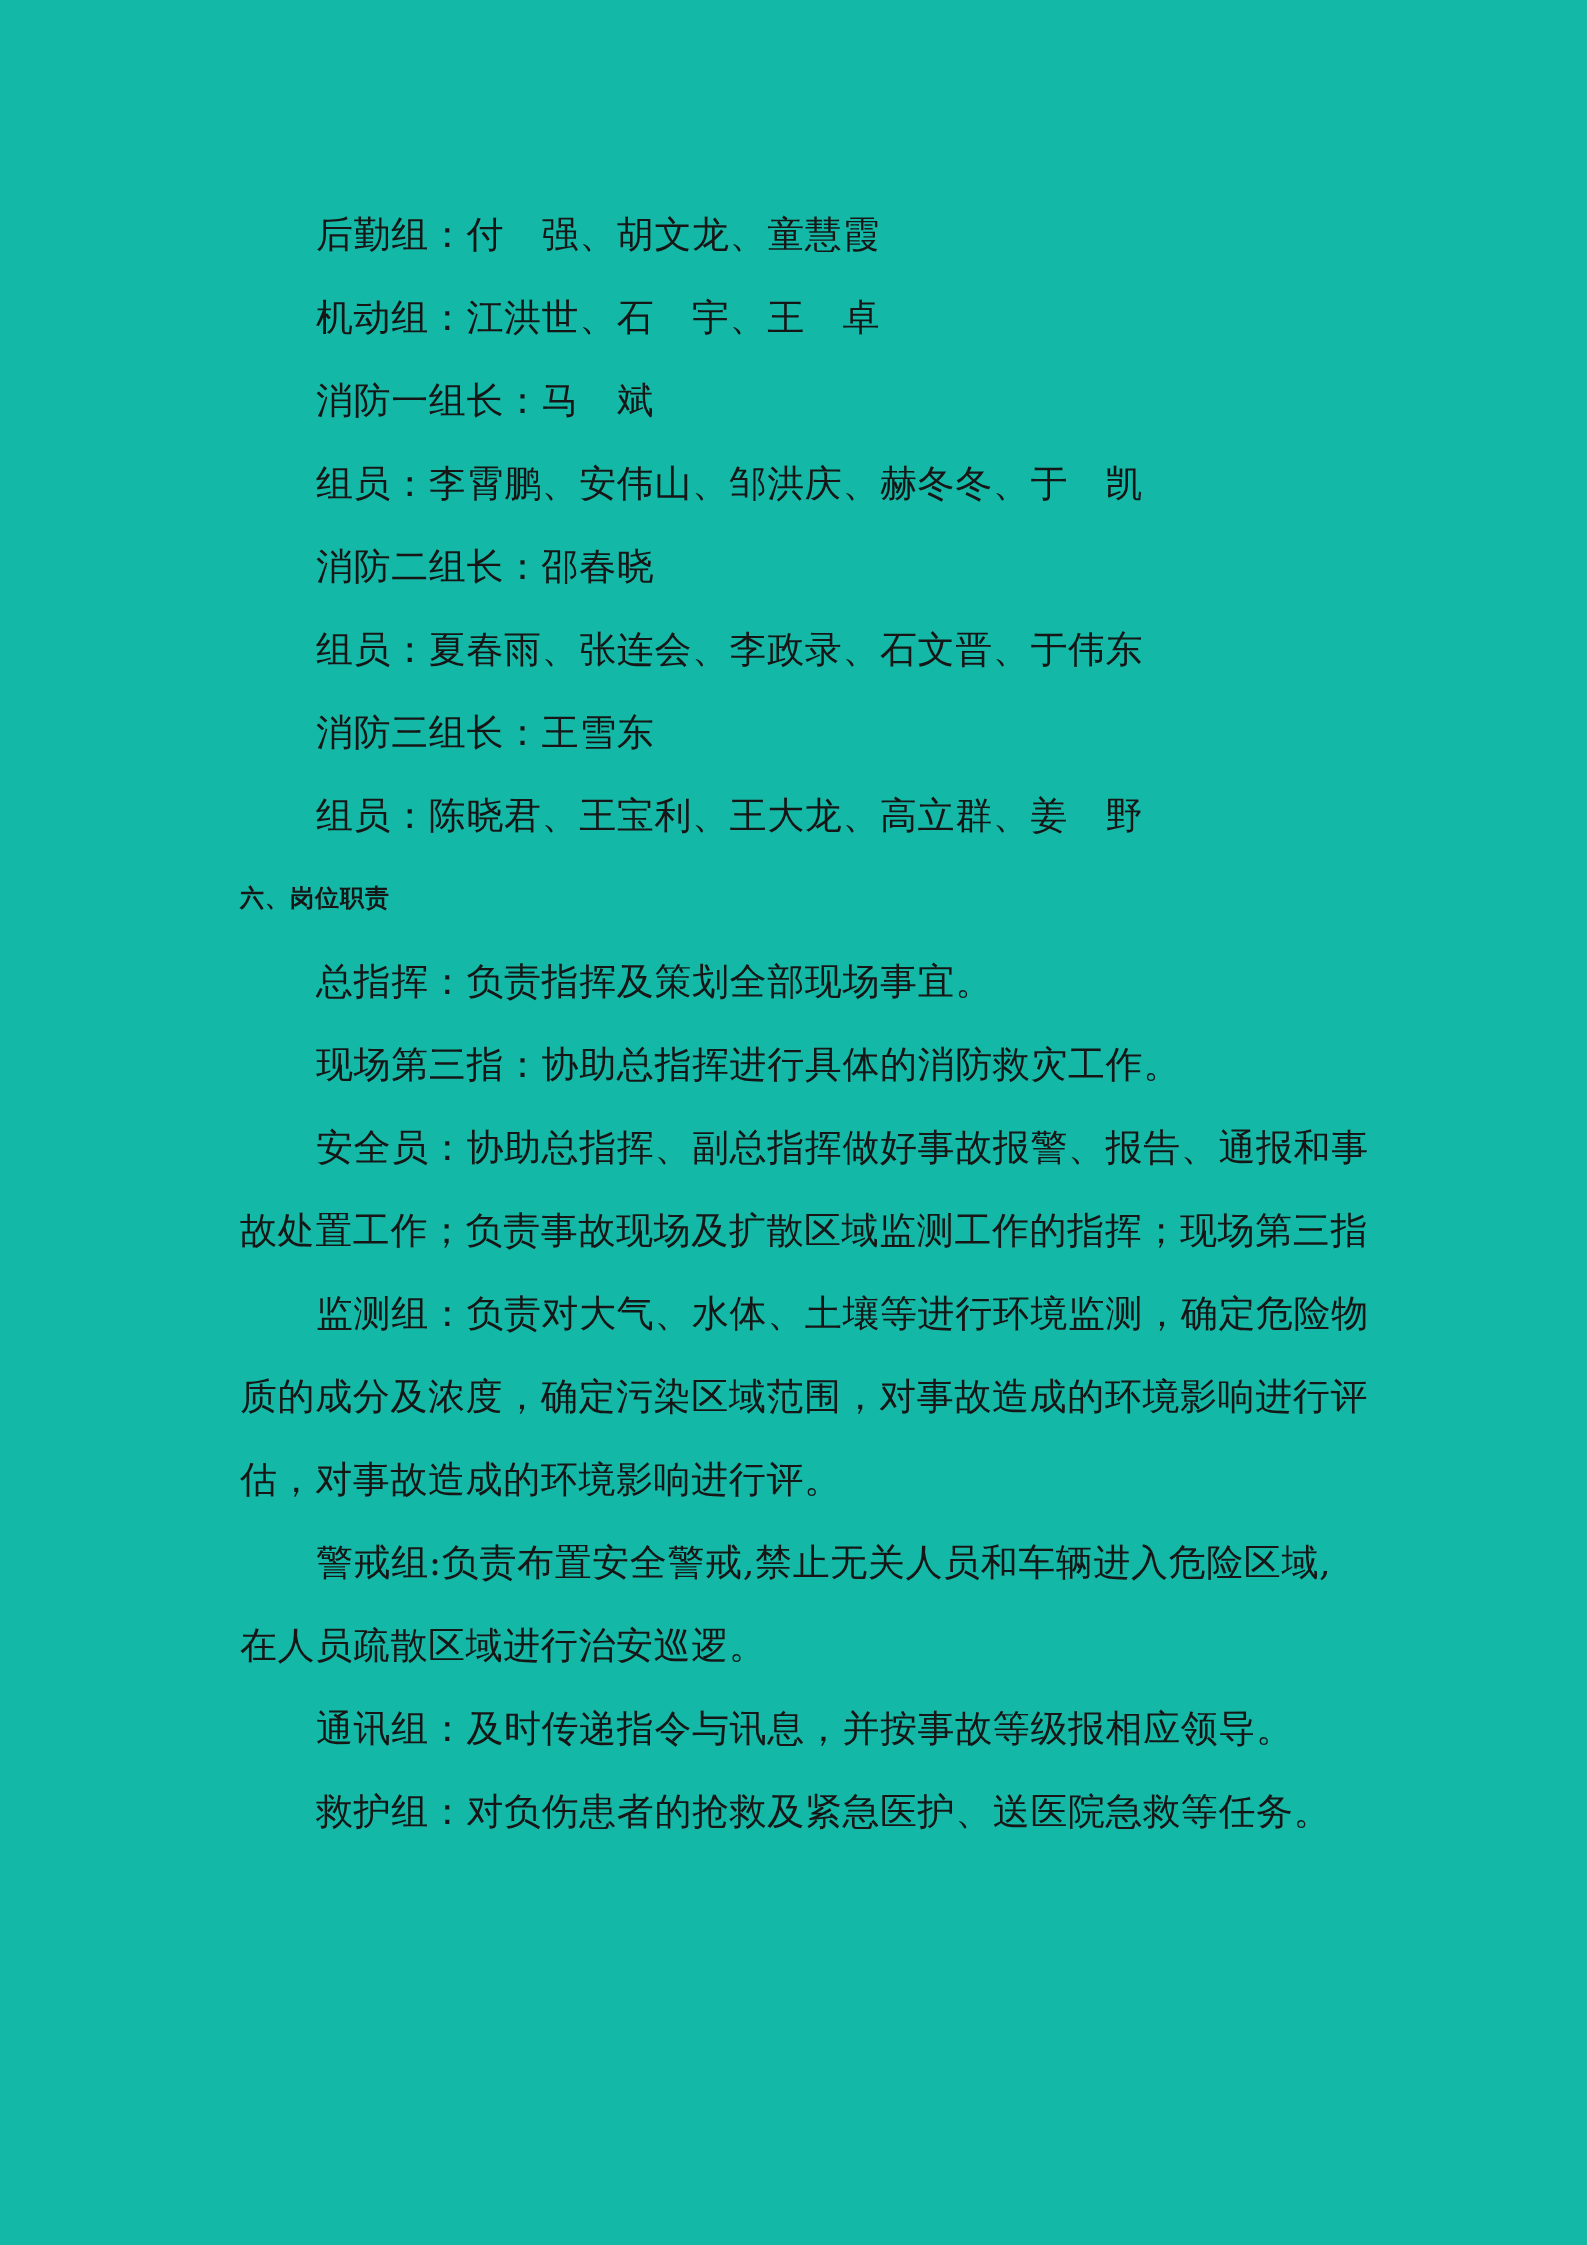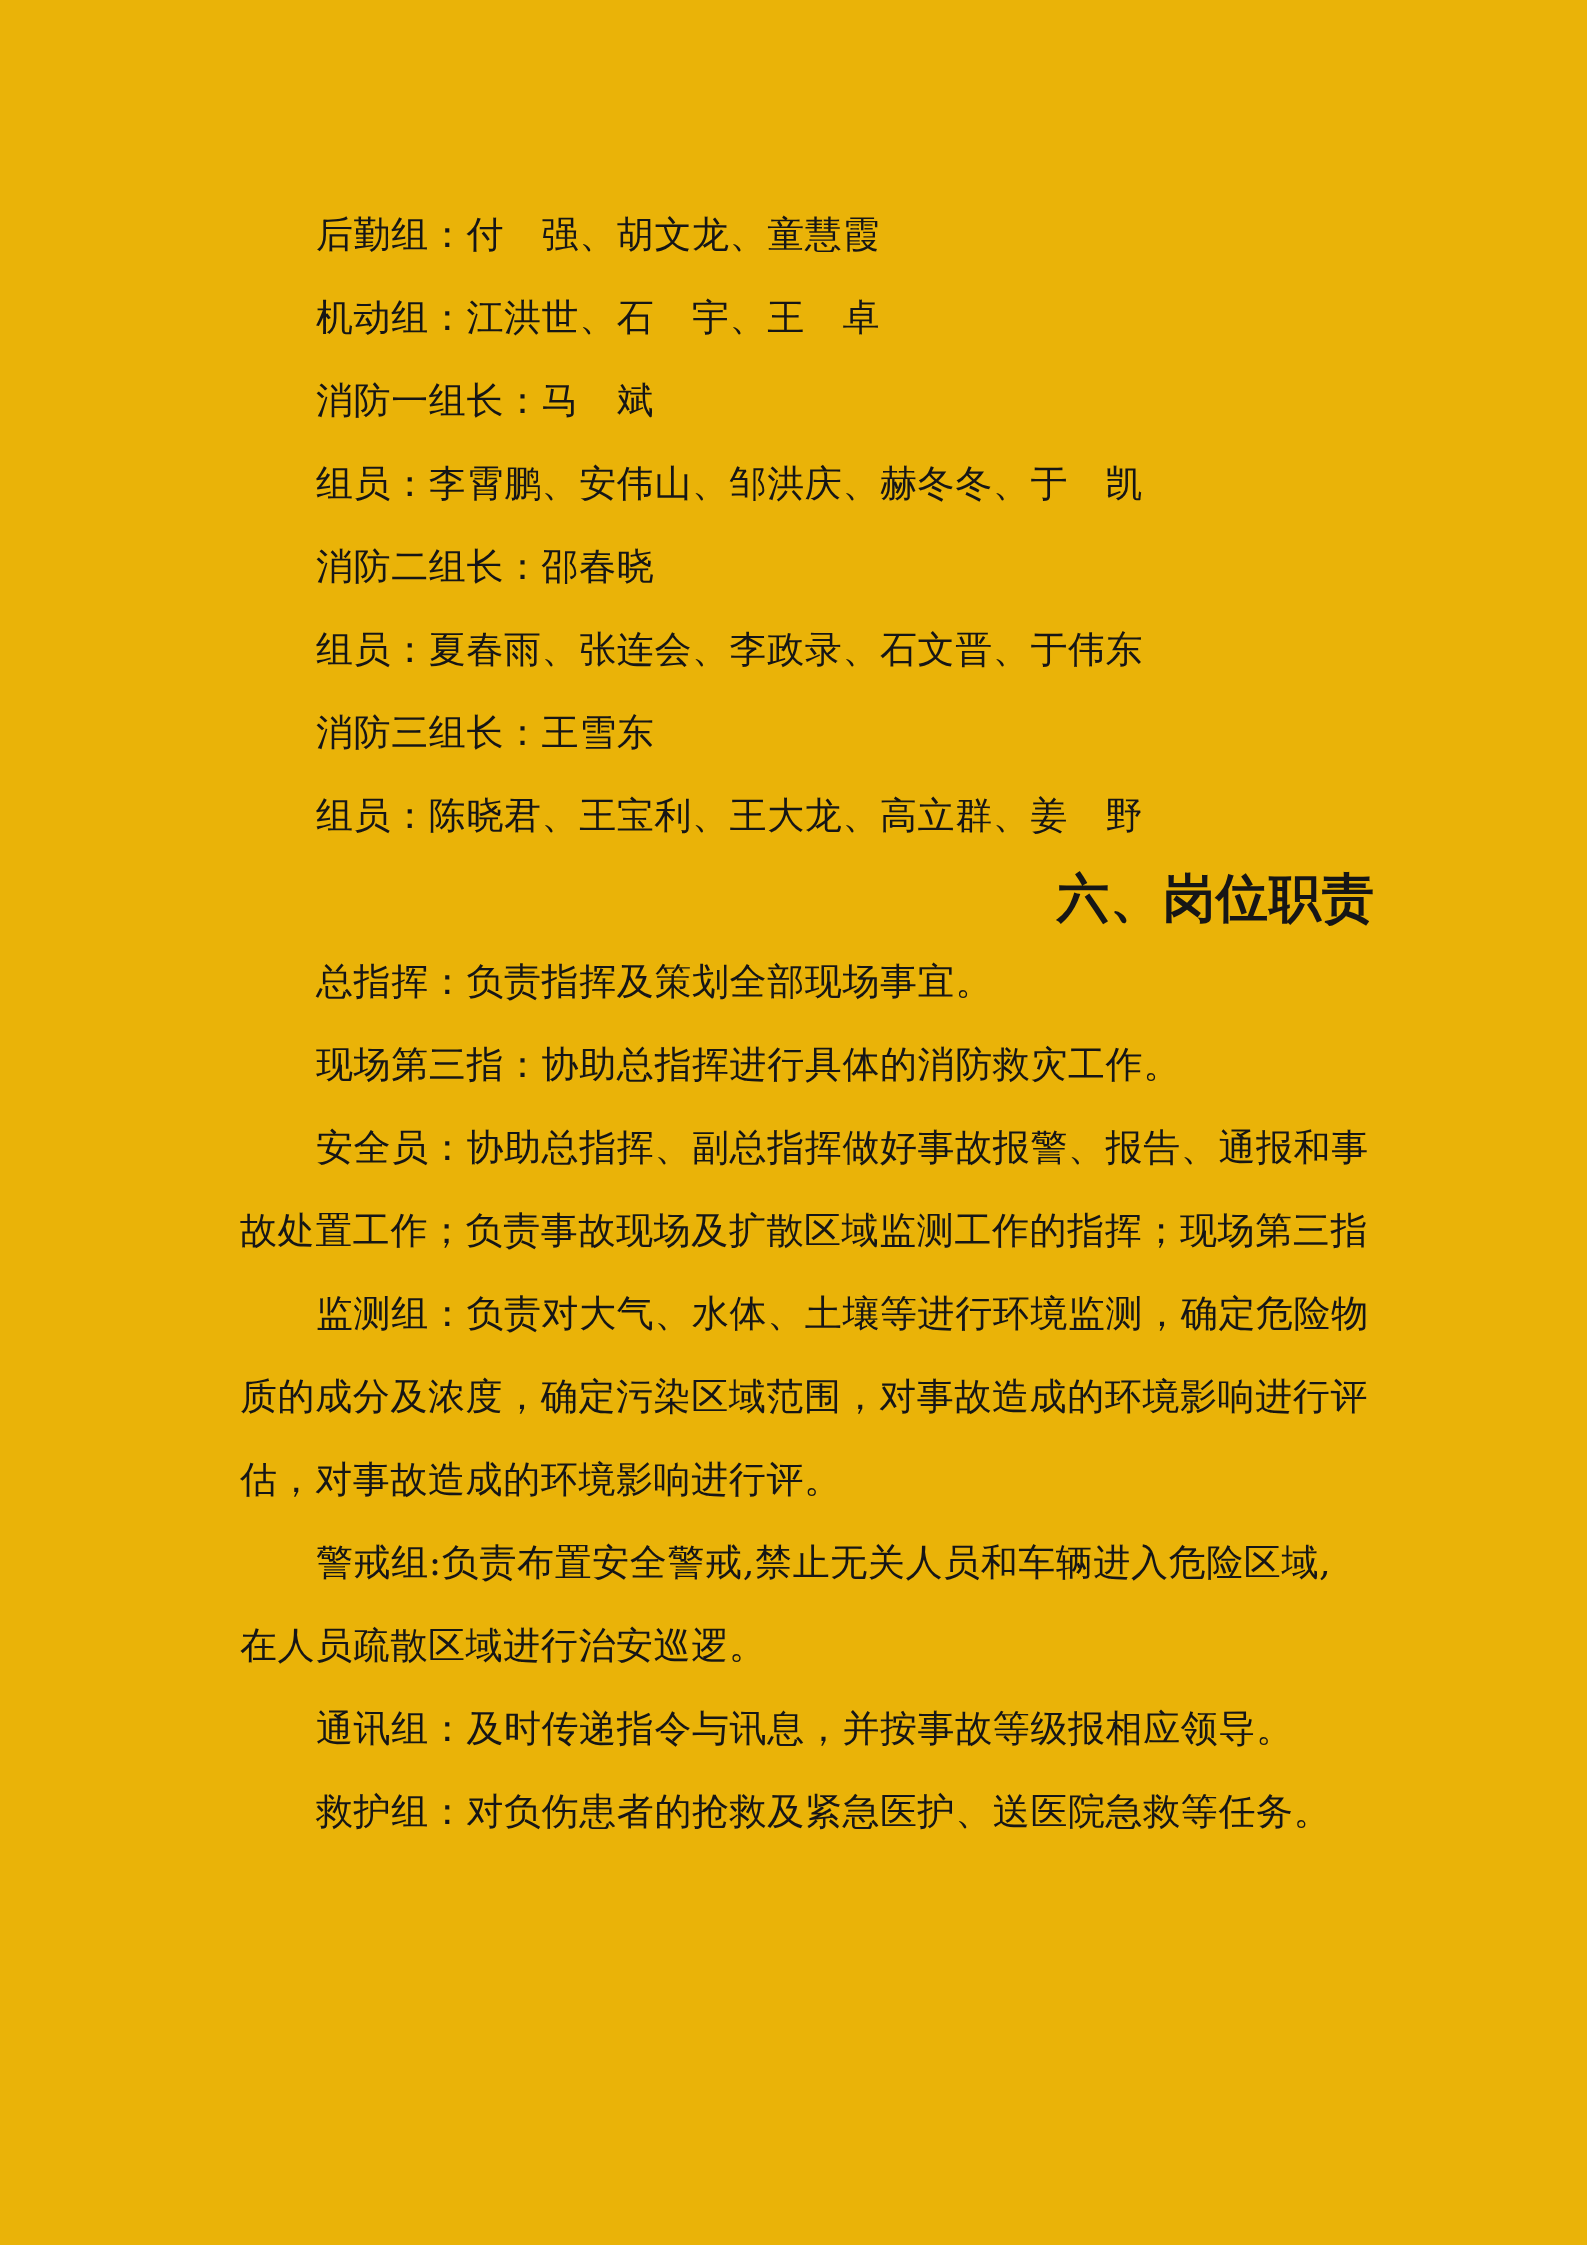--- a/index.html
+++ b/index.html
@@ -11,7 +11,7 @@
     position: relative;
     width: 1587px;
     height: 2245px;
-    background: #eab308;
+    background: #14b8a6;
     overflow: hidden;
     font-family: "DejaVu Serif", "Liberation Serif", serif;
     color: #161616;

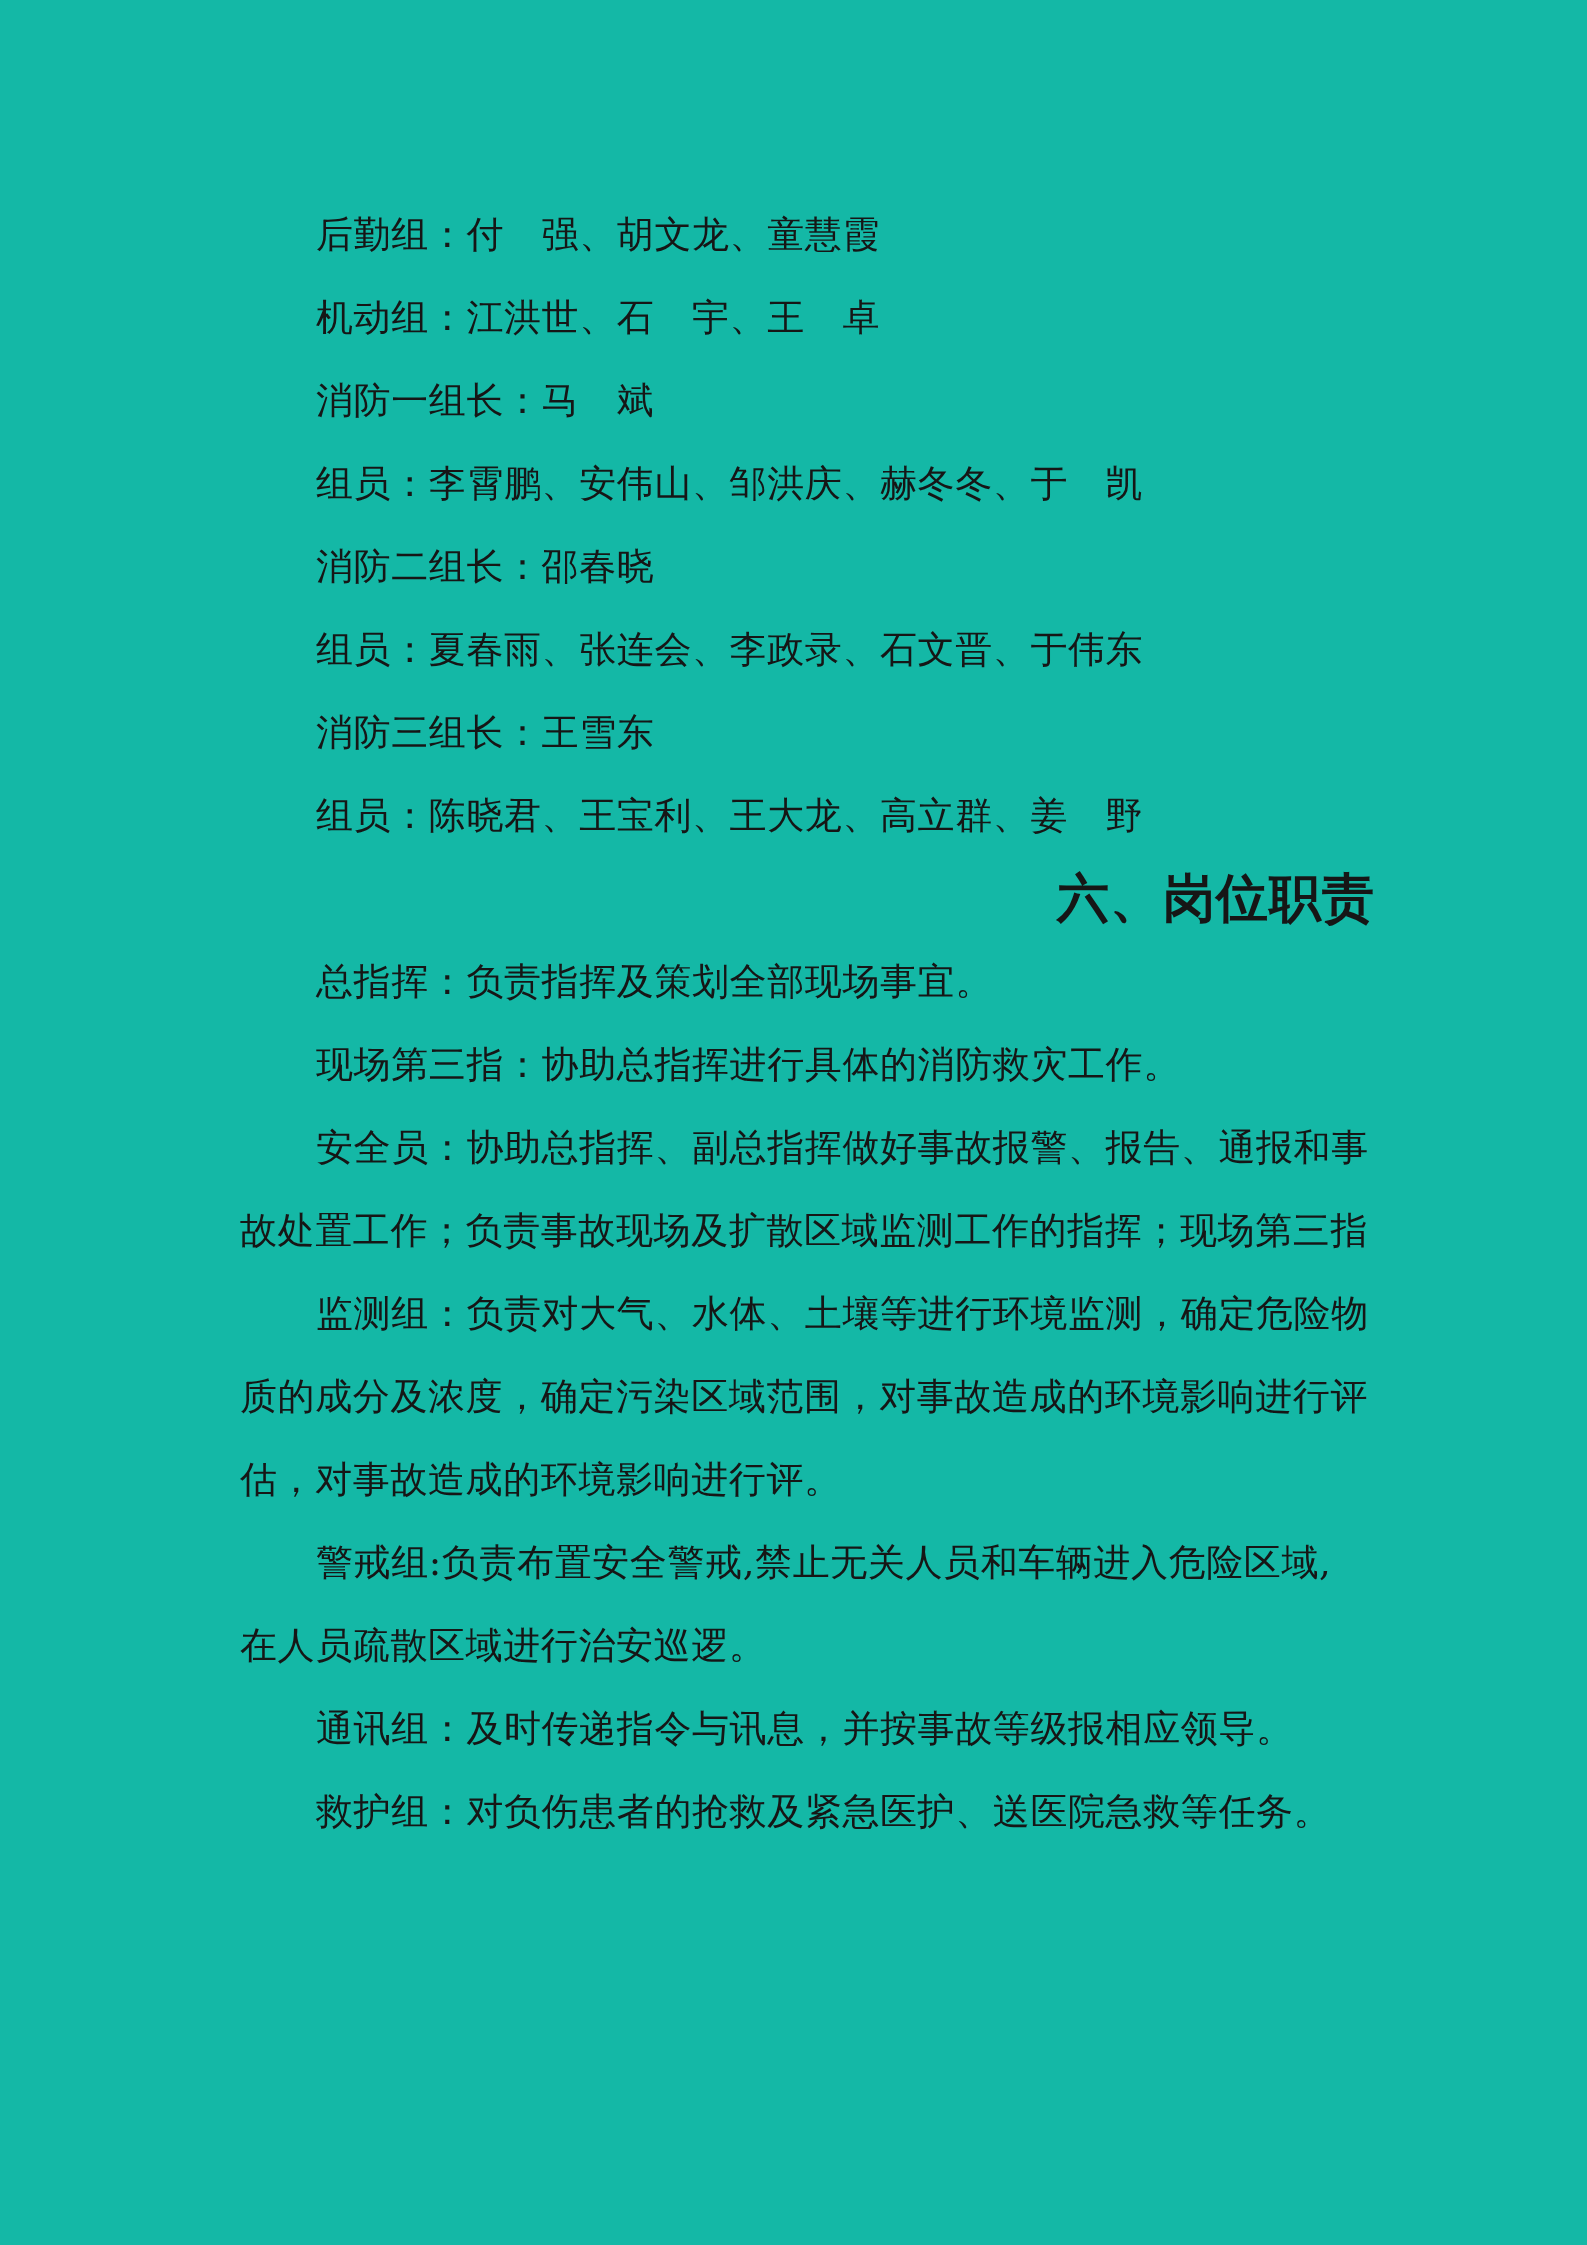--- a/index.html
+++ b/index.html
@@ -35,9 +35,8 @@
   .heading {
     font-family: "DejaVu Sans", "Liberation Sans", sans-serif;
     font-weight: 700;
-    font-size: 52px;
+    font-size: 24px;
     letter-spacing: 1px;
-    text-align: right;
   }
 </style>
 </head>

